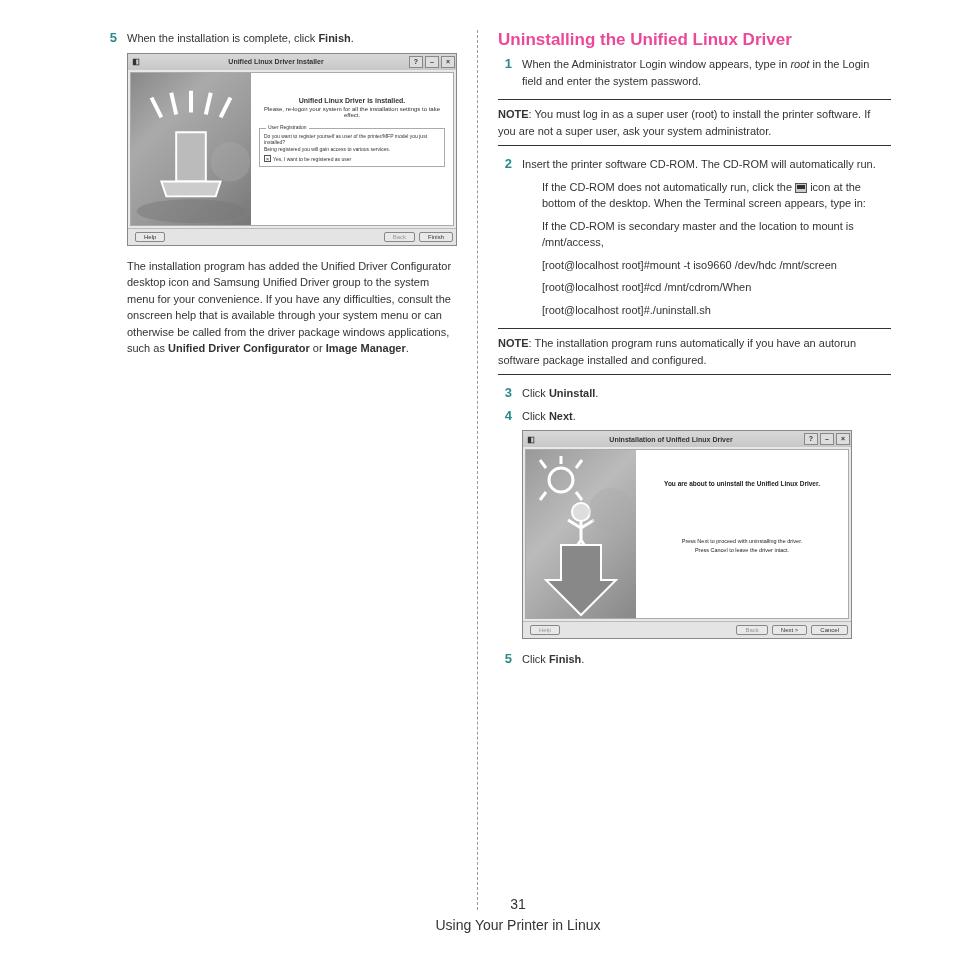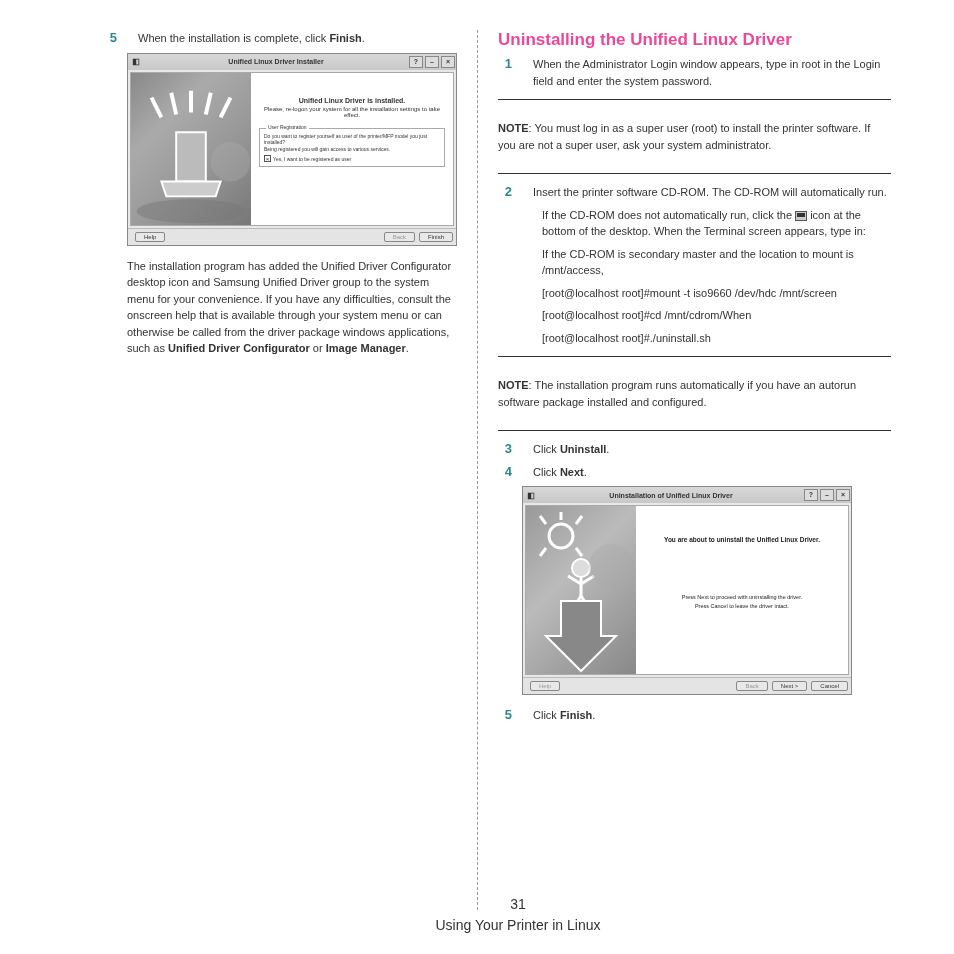--- a/index.html
+++ b/index.html
@@ -42,7 +42,7 @@
     text-align: right;
   }
   .step-num.left-offset { margin-left: 40px; }
-  .step-body { flex: 1; line-height: 1.5; margin-left: 11px; }
+  .step-body { flex: 1; line-height: 1.5; }
   .bold { font-weight: bold; }
   .italic { }
   .para { margin: 10px 0 10px 64px; line-height: 1.5; }

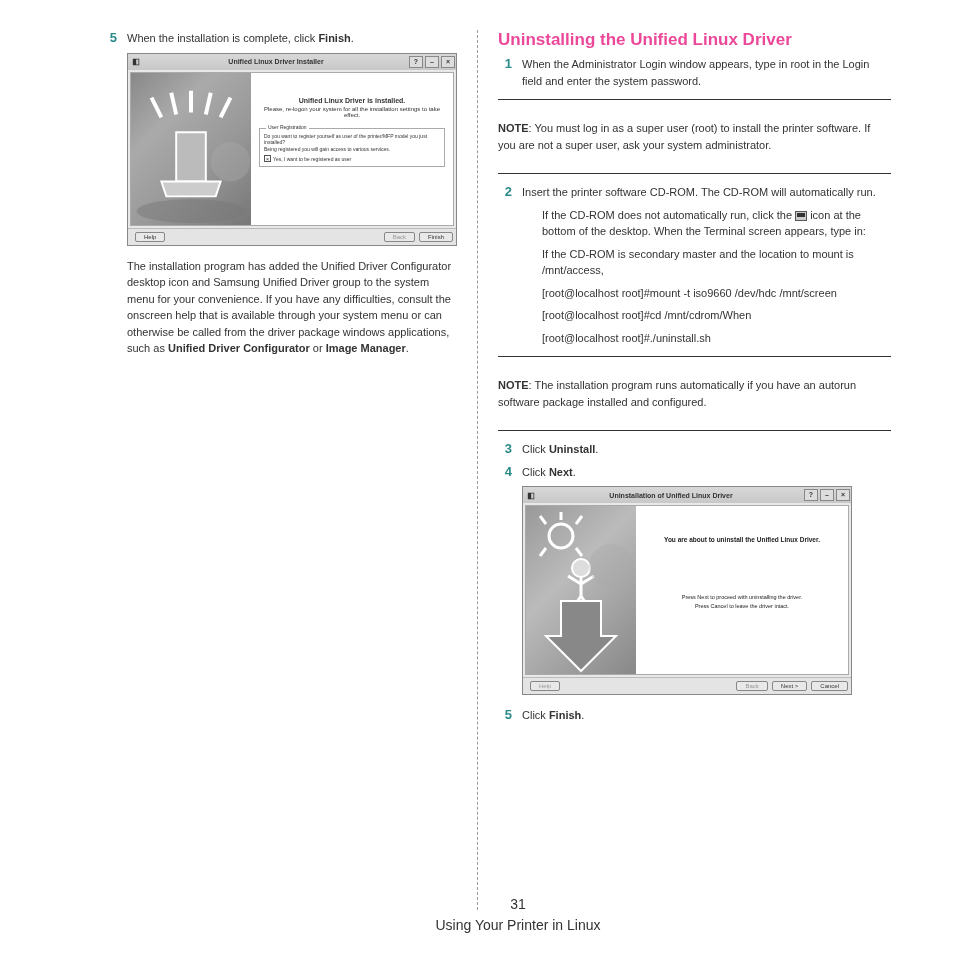--- a/index.html
+++ b/index.html
@@ -44,7 +44,7 @@
   .step-num.left-offset { margin-left: 40px; }
   .step-body { flex: 1; line-height: 1.5; }
   .bold { font-weight: bold; }
-  .italic { }
+  .italic { font-style: italic; }
   .para { margin: 10px 0 10px 64px; line-height: 1.5; }
   .sub-indent { margin-left: 44px; margin-top: 6px; margin-bottom: 6px; line-height: 1.5; }
   .note-block {

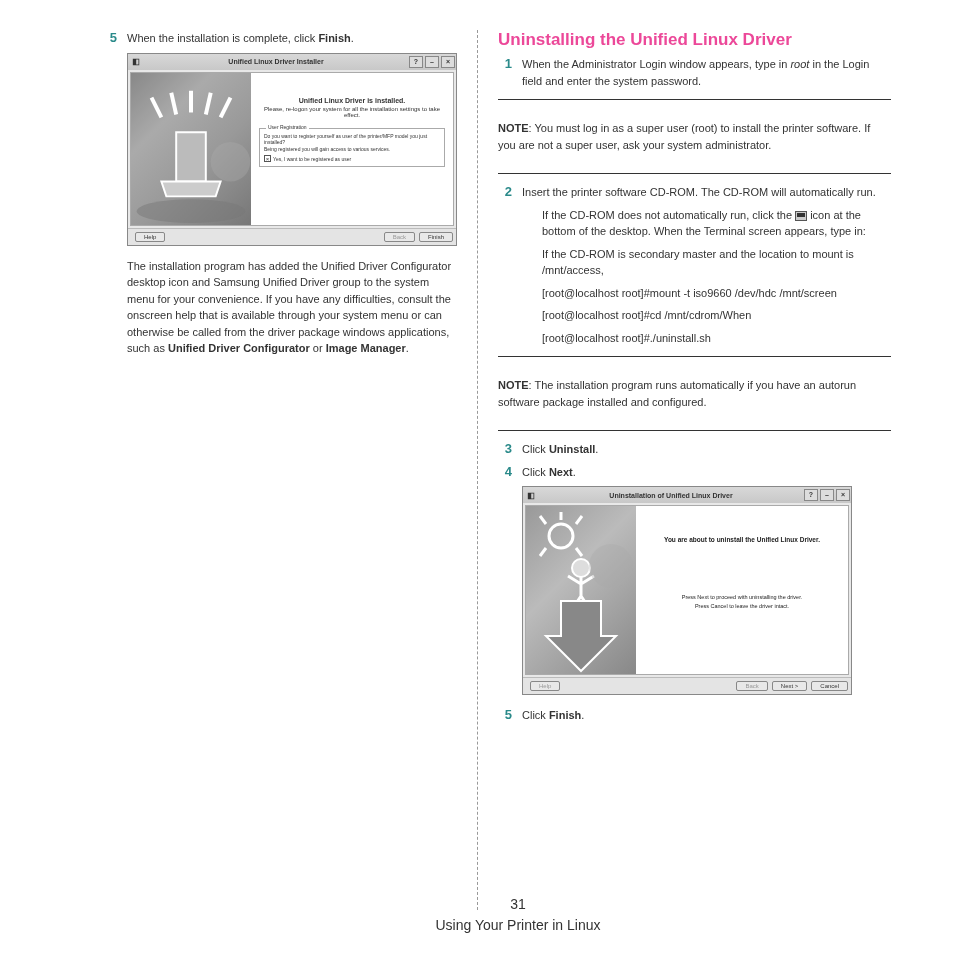--- a/index.html
+++ b/index.html
@@ -50,7 +50,7 @@
   .note-block {
     border-top: 1px solid #333;
     border-bottom: 1px solid #333;
-    padding: 20px 0;
+    padding: 6px 0;
     margin: 10px 0;
     line-height: 1.5;
   }

